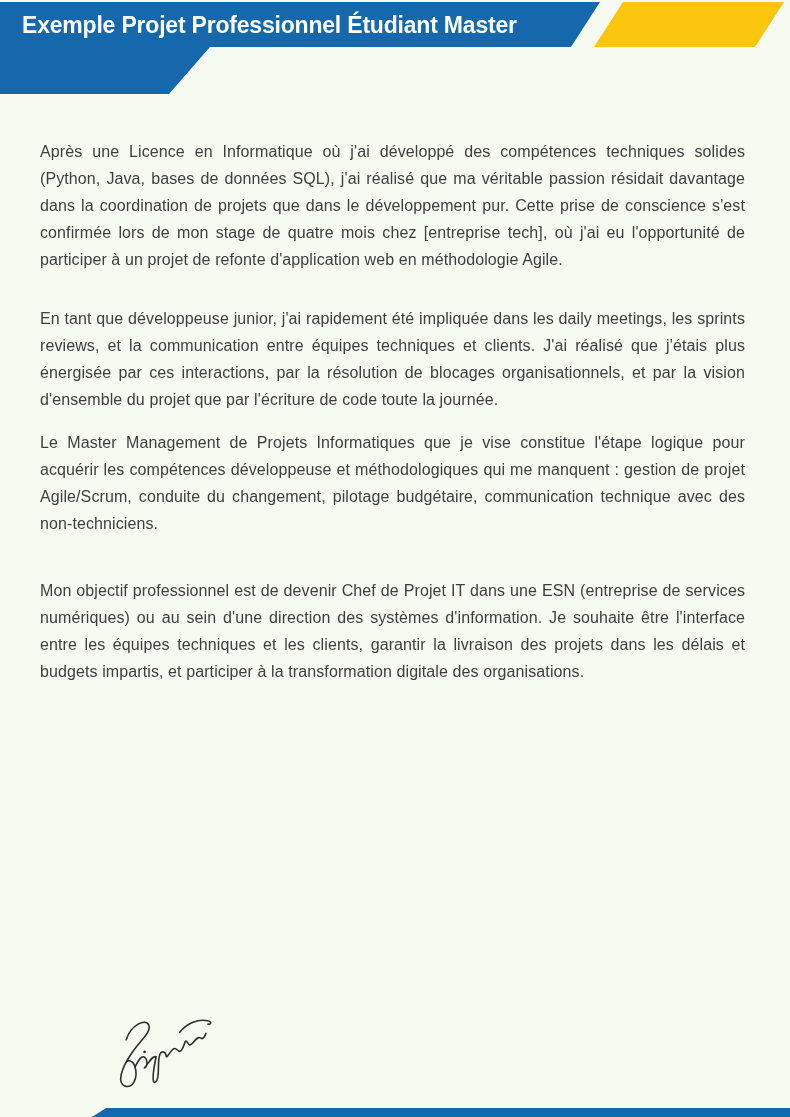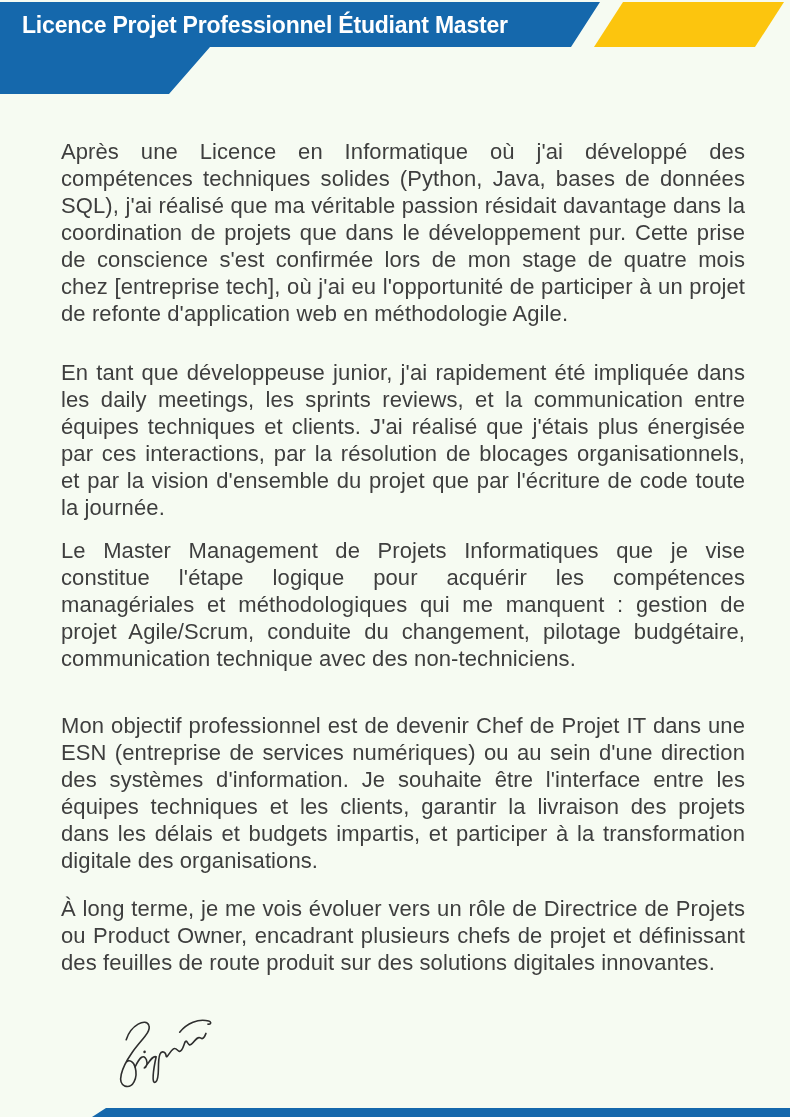--- a/index.html
+++ b/index.html
@@ -72,7 +72,7 @@
 
   <header>
     <div class="banner-blue">
-      <h1>Licence Projet Professionnel Étudiant Master</h1>
+      <h1>Exemple Projet Professionnel Étudiant Master</h1>
     </div>
     <div class="banner-yellow"></div>
   </header>

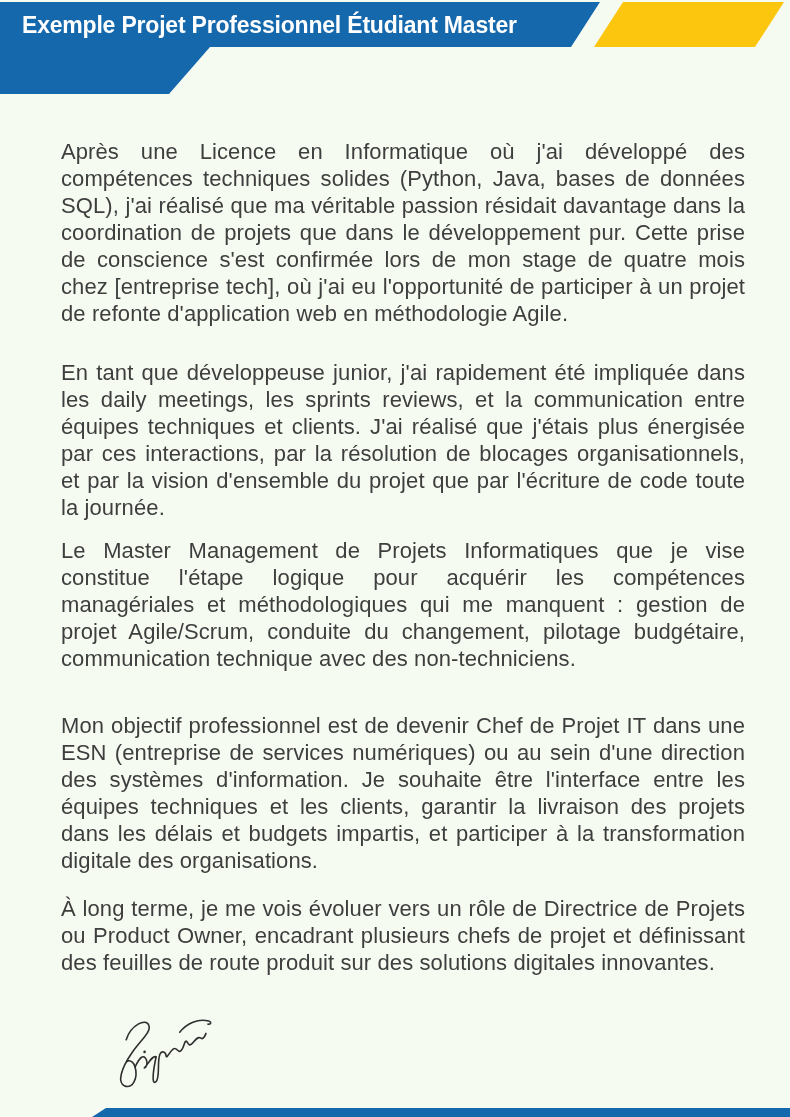--- a/index.html
+++ b/index.html
@@ -36,9 +36,9 @@
   
   .body-text{
     position:absolute;
-    left:61px;right:45px;top:138px;
+    left:40px;right:45px;top:138px;
     color:#3e3e3e;
-    font-size:22px;
+    font-size:16px;
     line-height:27px;
     text-align:justify;
     letter-spacing:0.1px;

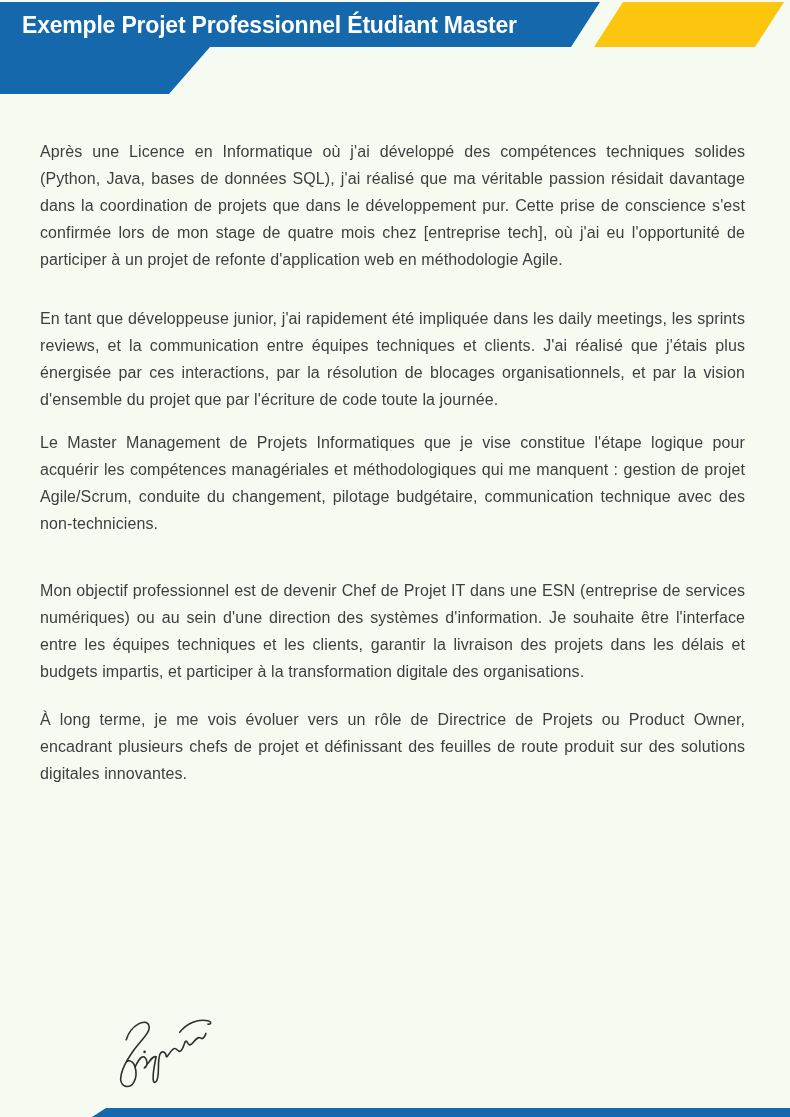--- a/index.html
+++ b/index.html
@@ -80,7 +80,7 @@
   <main class="body-text">
     <p>Après une Licence en Informatique où j'ai développé des compétences techniques solides (Python, Java, bases de données SQL), j'ai réalisé que ma véritable passion résidait davantage dans la coordination de projets que dans le développement pur. Cette prise de conscience s'est confirmée lors de mon stage de quatre mois chez [entreprise tech], où j'ai eu l'opportunité de participer à un projet de refonte d'application web en méthodologie Agile.</p>
     <p class="gap-s">En tant que développeuse junior, j'ai rapidement été impliquée dans les daily meetings, les sprints reviews, et la communication entre équipes techniques et clients. J'ai réalisé que j'étais plus énergisée par ces interactions, par la résolution de blocages organisationnels, et par la vision d'ensemble du projet que par l'écriture de code toute la journée.</p>
-    <p class="gap-l">Le Master Management de Projets Informatiques que je vise constitue l'étape logique pour acquérir les compétences managériales et méthodologiques qui me manquent : gestion de projet Agile/Scrum, conduite du changement, pilotage budgétaire, communication technique avec des non-techniciens.</p>
+    <p class="gap-l">Le Master Management de Projets Informatiques que je vise constitue l'étape logique pour acquérir les compétences développeuse et méthodologiques qui me manquent : gestion de projet Agile/Scrum, conduite du changement, pilotage budgétaire, communication technique avec des non-techniciens.</p>
     <p class="gap-m">Mon objectif professionnel est de devenir Chef de Projet IT dans une ESN (entreprise de services numériques) ou au sein d'une direction des systèmes d'information. Je souhaite être l'interface entre les équipes techniques et les clients, garantir la livraison des projets dans les délais et budgets impartis, et participer à la transformation digitale des organisations.</p>
     <p>À long terme, je me vois évoluer vers un rôle de Directrice de Projets ou Product Owner, encadrant plusieurs chefs de projet et définissant des feuilles de route produit sur des solutions digitales innovantes.</p>
   </main>

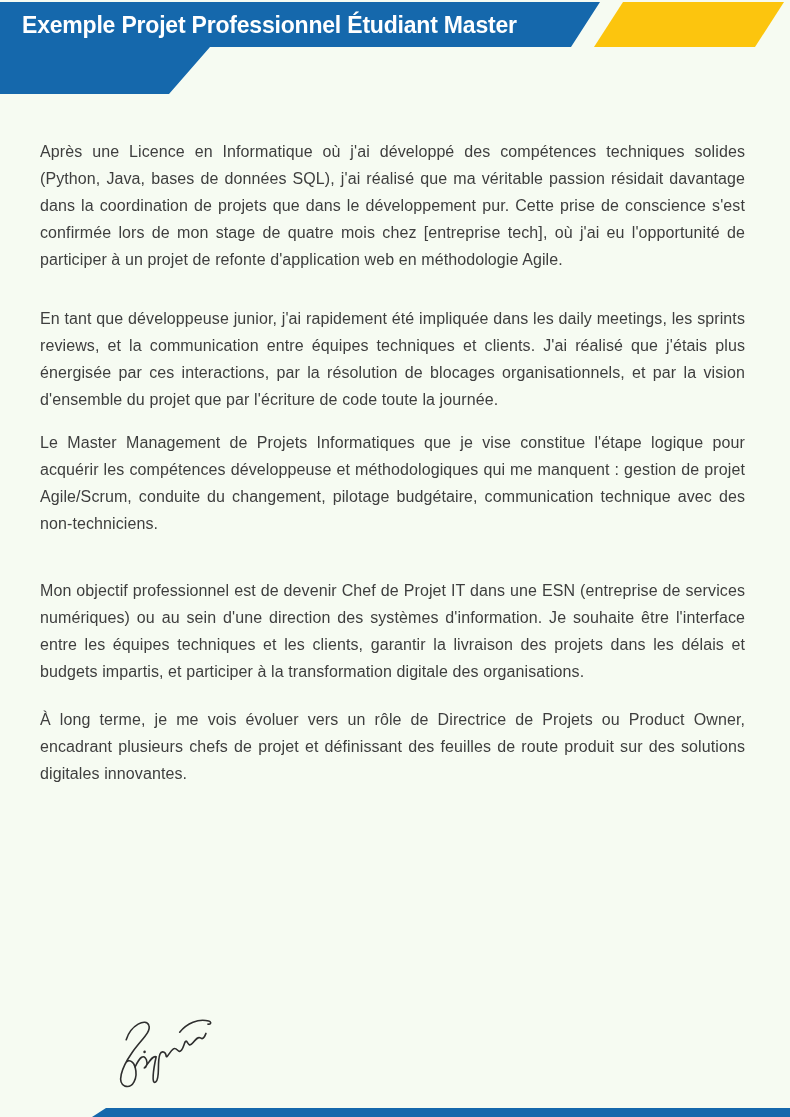--- a/index.html
+++ b/index.html
@@ -82,7 +82,6 @@
     <p class="gap-s">En tant que développeuse junior, j'ai rapidement été impliquée dans les daily meetings, les sprints reviews, et la communication entre équipes techniques et clients. J'ai réalisé que j'étais plus énergisée par ces interactions, par la résolution de blocages organisationnels, et par la vision d'ensemble du projet que par l'écriture de code toute la journée.</p>
     <p class="gap-l">Le Master Management de Projets Informatiques que je vise constitue l'étape logique pour acquérir les compétences développeuse et méthodologiques qui me manquent : gestion de projet Agile/Scrum, conduite du changement, pilotage budgétaire, communication technique avec des non-techniciens.</p>
     <p class="gap-m">Mon objectif professionnel est de devenir Chef de Projet IT dans une ESN (entreprise de services numériques) ou au sein d'une direction des systèmes d'information. Je souhaite être l'interface entre les équipes techniques et les clients, garantir la livraison des projets dans les délais et budgets impartis, et participer à la transformation digitale des organisations.</p>
-    <p>À long terme, je me vois évoluer vers un rôle de Directrice de Projets ou Product Owner, encadrant plusieurs chefs de projet et définissant des feuilles de route produit sur des solutions digitales innovantes.</p>
   </main>
 
   <div class="signature" role="img" aria-label="Signature">

